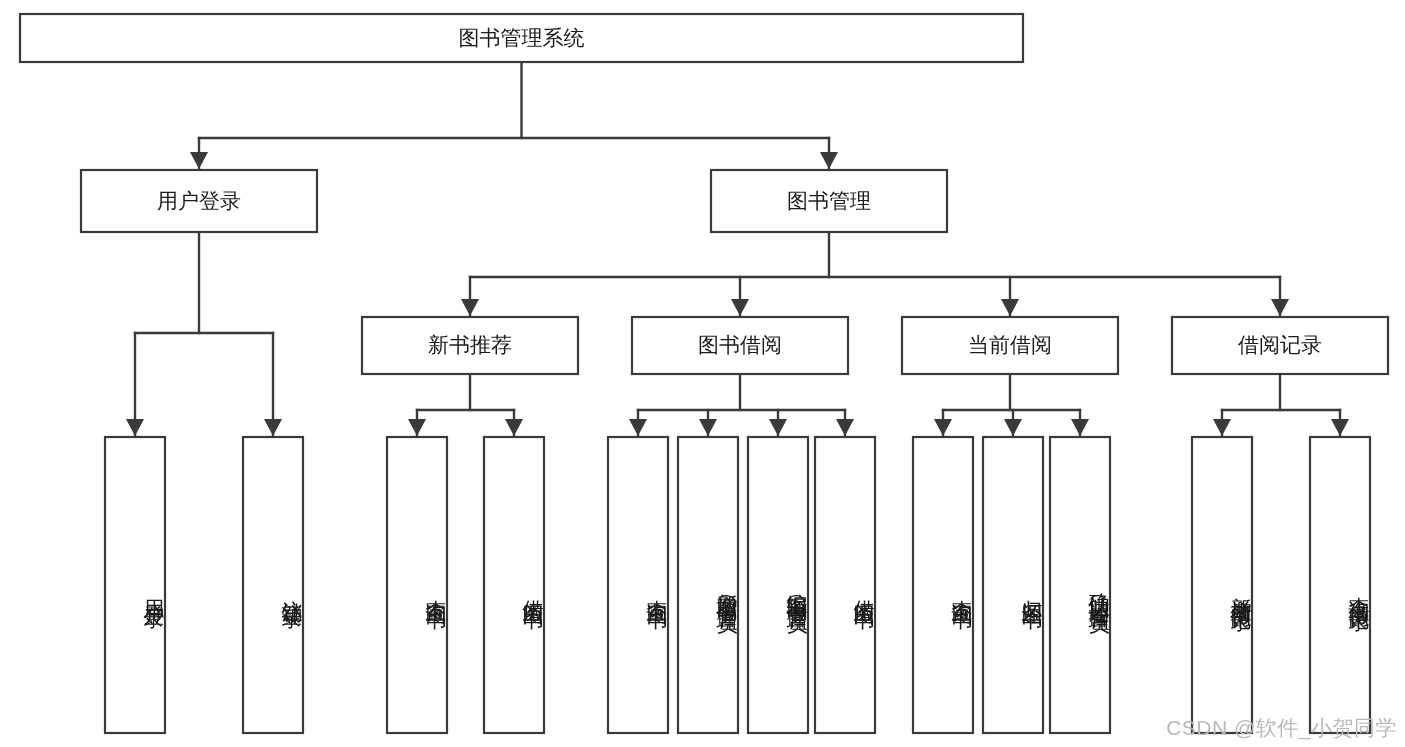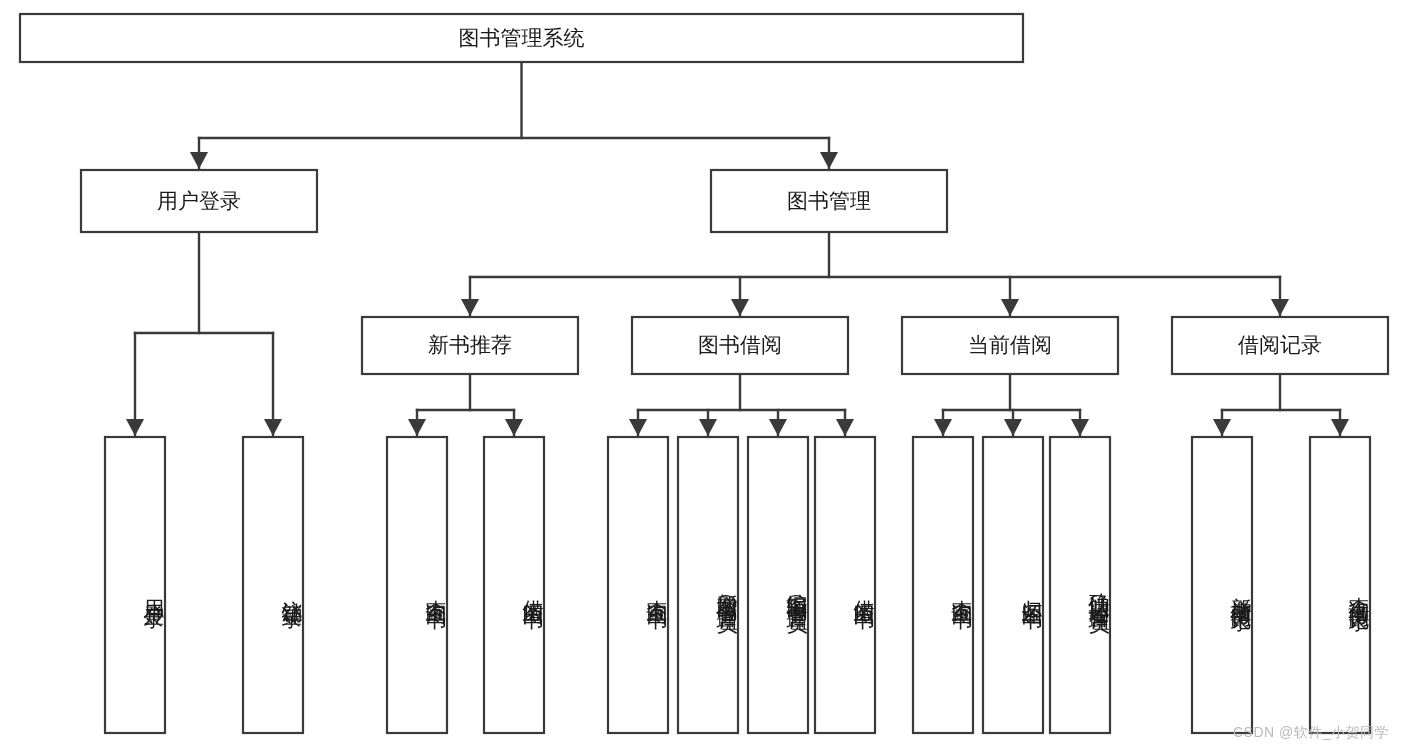--- a/index.html
+++ b/index.html
@@ -67,10 +67,10 @@
   }
   .watermark {
     position: absolute;
-    right: 16px;
+    right: 8px;
     bottom: 5px;
     font-family: "Liberation Sans", "DejaVu Sans", sans-serif;
-    font-size: 14px;
+    font-size: 21px;
     color: #b9b9b9;
     white-space: nowrap;
     letter-spacing: 0.5px;

